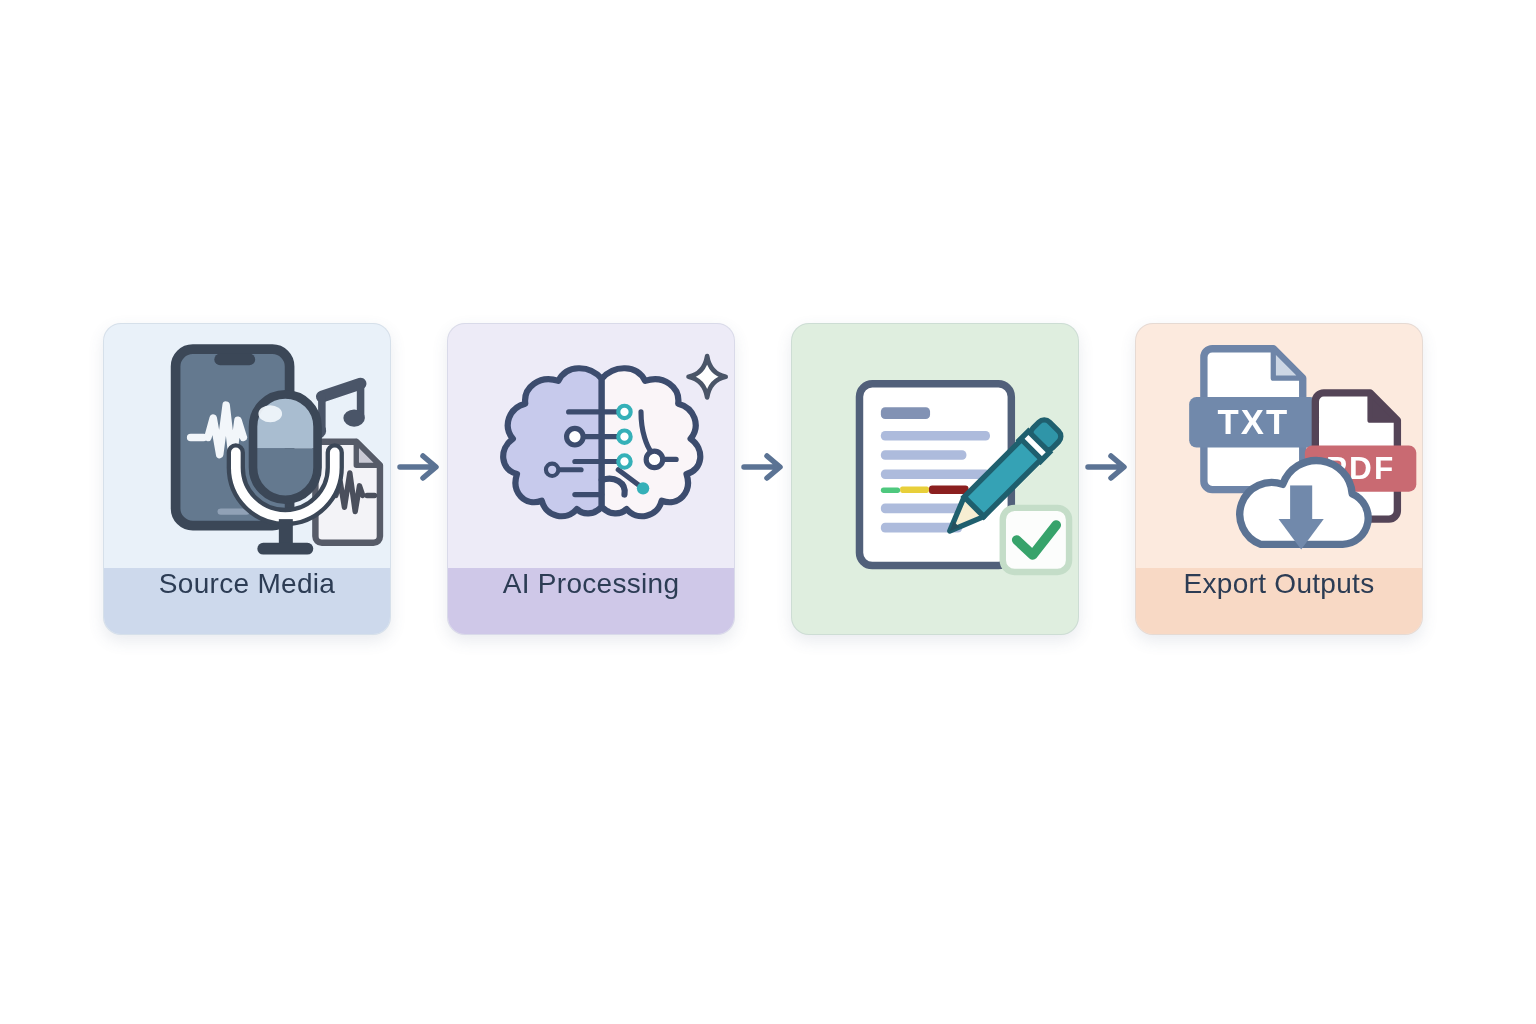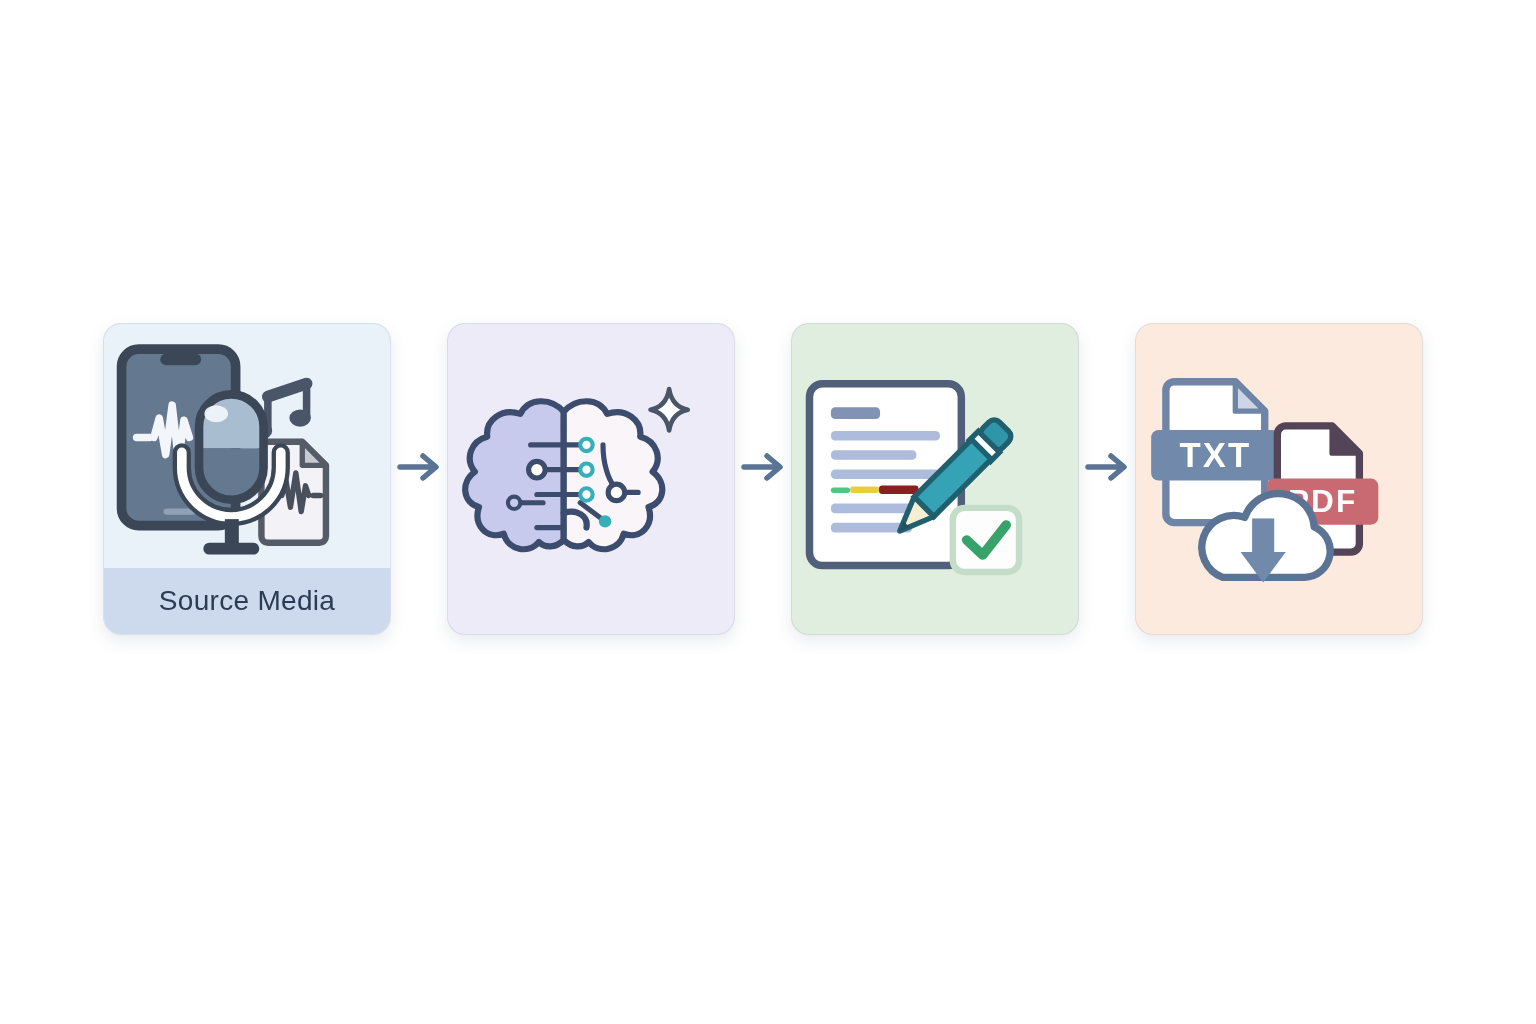--- a/index.html
+++ b/index.html
@@ -19,7 +19,7 @@
     display:flex;flex-direction:column;overflow:hidden;
   }
   .icon-area{
-    flex:1;display:flex;align-items:center;justify-content:flex-start;border-radius:29px;
+    flex:1;display:flex;align-items:center;justify-content:flex-end;border-radius:29px;
   }
   .card-footer{
     height:66px;flex:0 0 66px;

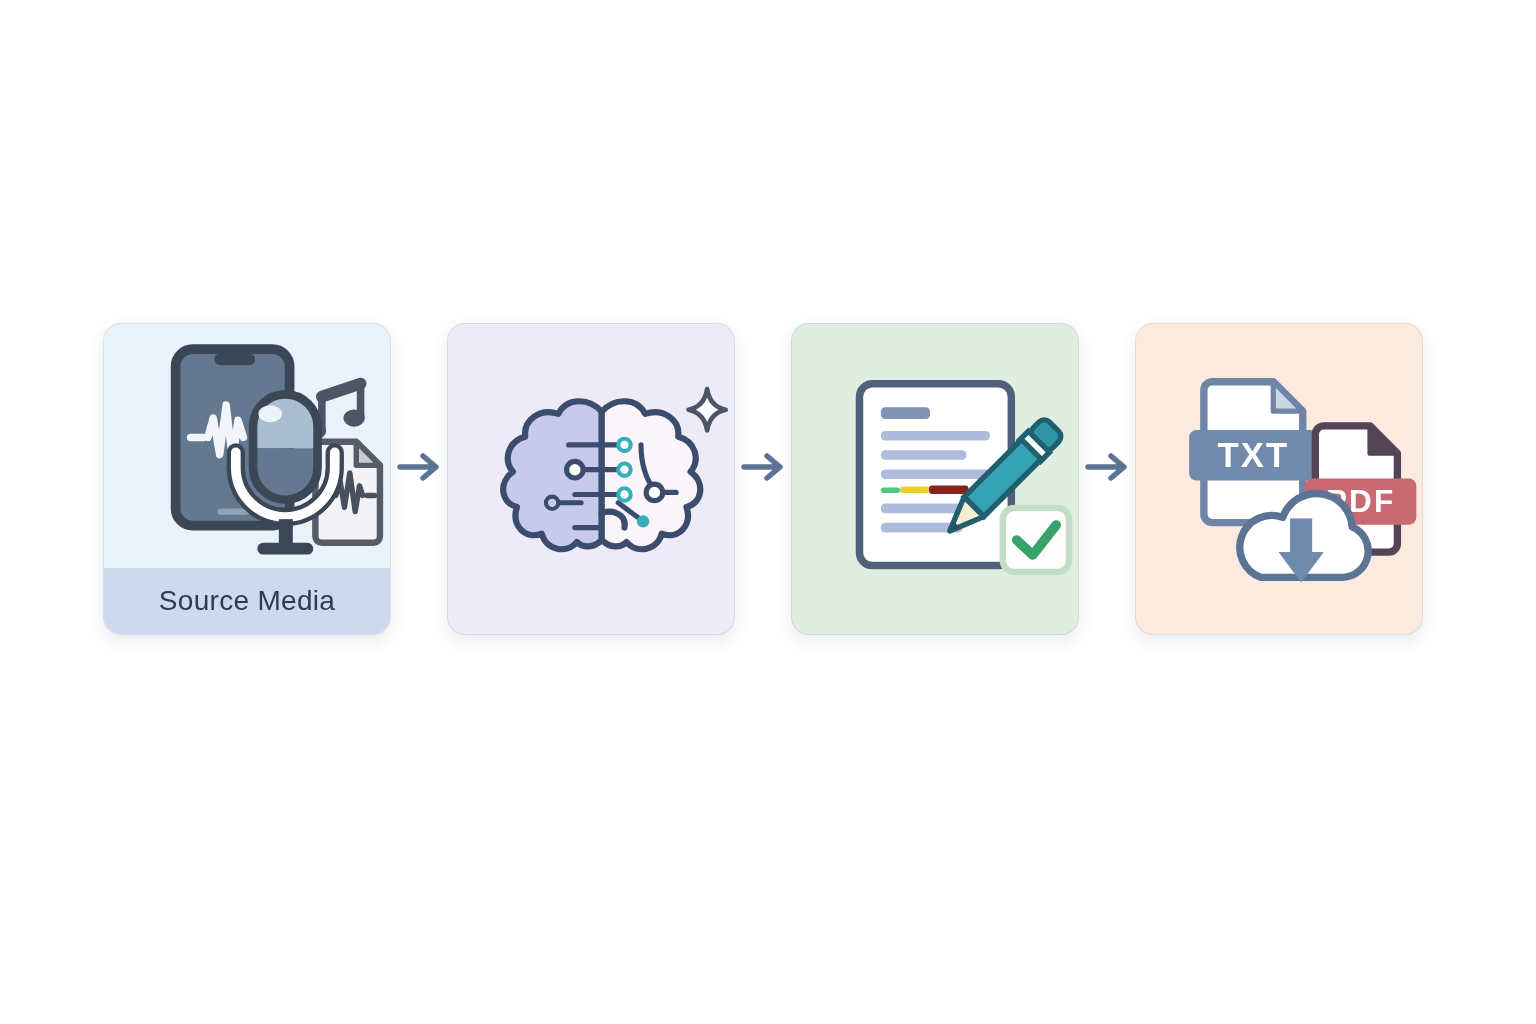--- a/index.html
+++ b/index.html
@@ -24,7 +24,7 @@
   .card-footer{
     height:66px;flex:0 0 66px;
     background:var(--card-footer,#d0daea);
-    display:flex;align-items:center;justify-content:center;
+    display:flex;align-items:flex-start;justify-content:center;
   }
   .card-label{
     font-size:28px;color:var(--label-color,#2c3c54);

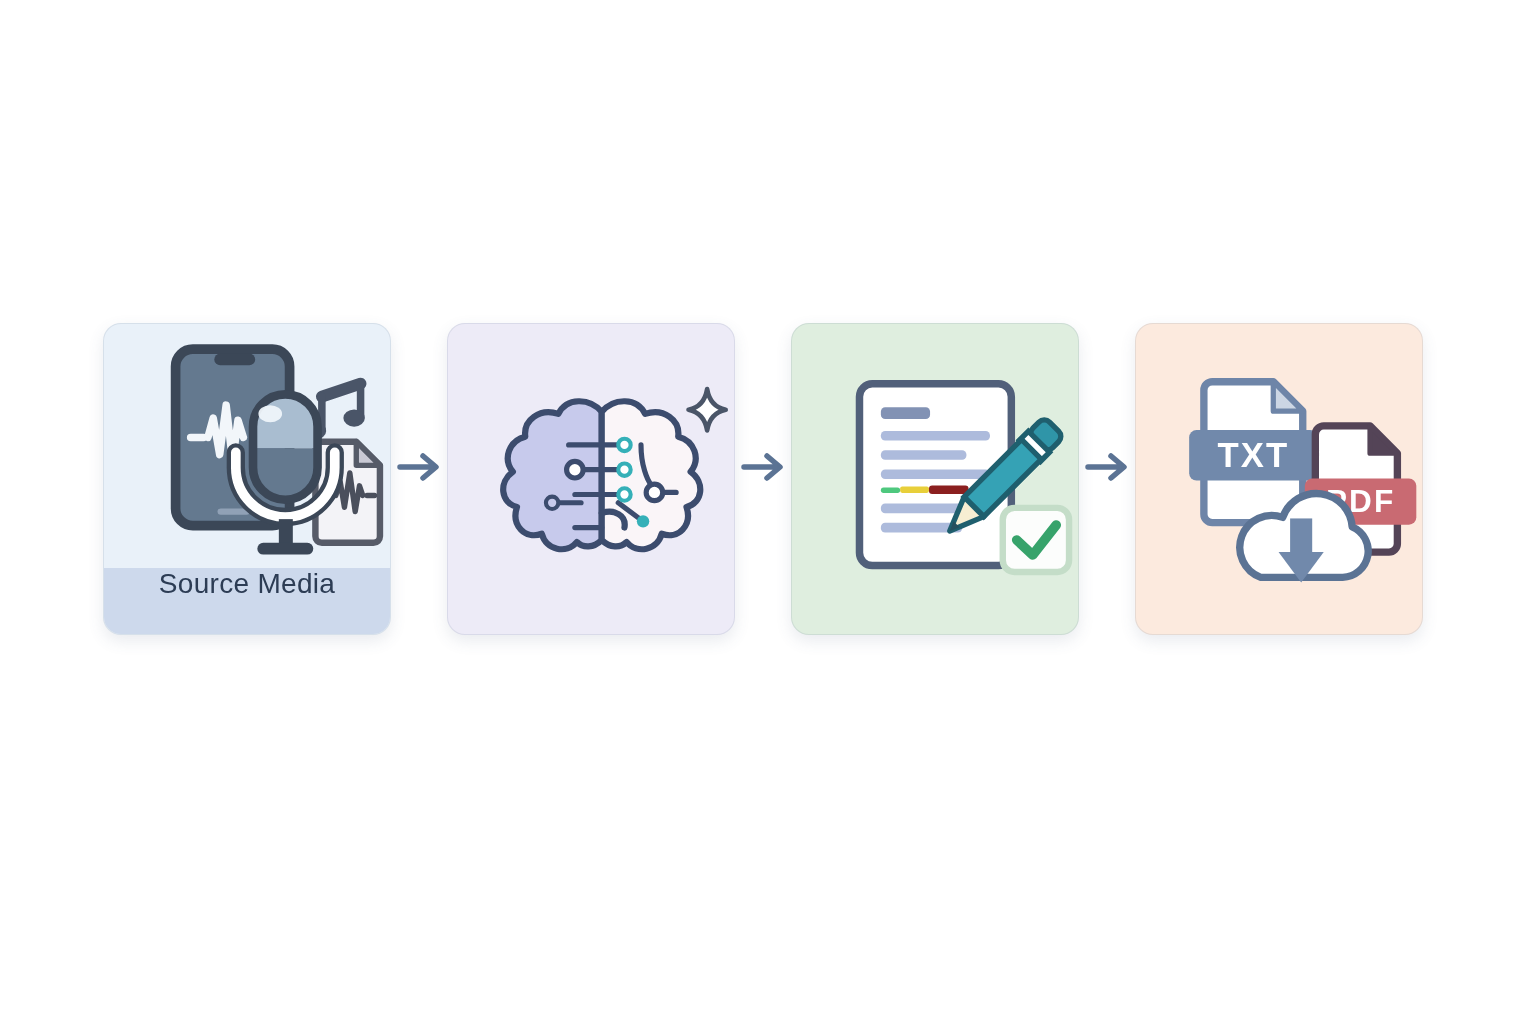--- a/index.html
+++ b/index.html
@@ -120,6 +120,9 @@
         </g>
       </svg>
     </div>
+    <div class="card-footer">
+      <span class="card-label">AI Processing</span>
+    </div>
   </div>
 
   <div class="flow-arrow">

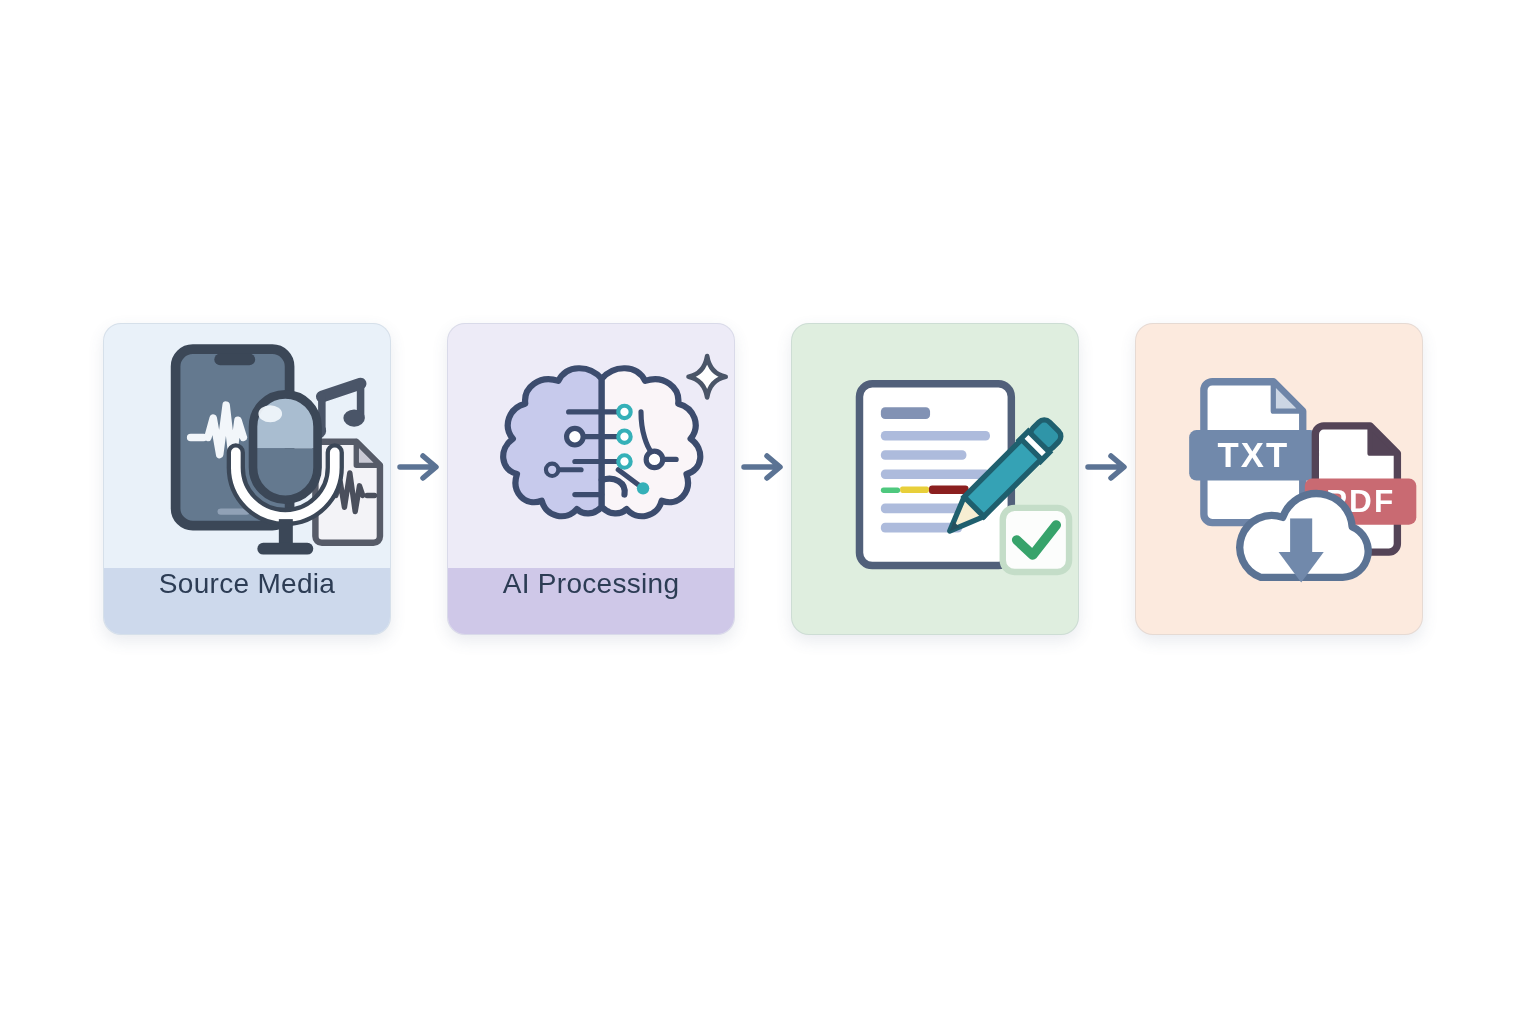--- a/index.html
+++ b/index.html
@@ -192,6 +192,9 @@
         </g>
       </svg>
     </div>
+    <div class="card-footer">
+      <span class="card-label">Export Outputs</span>
+    </div>
   </div>
 
 </div>

